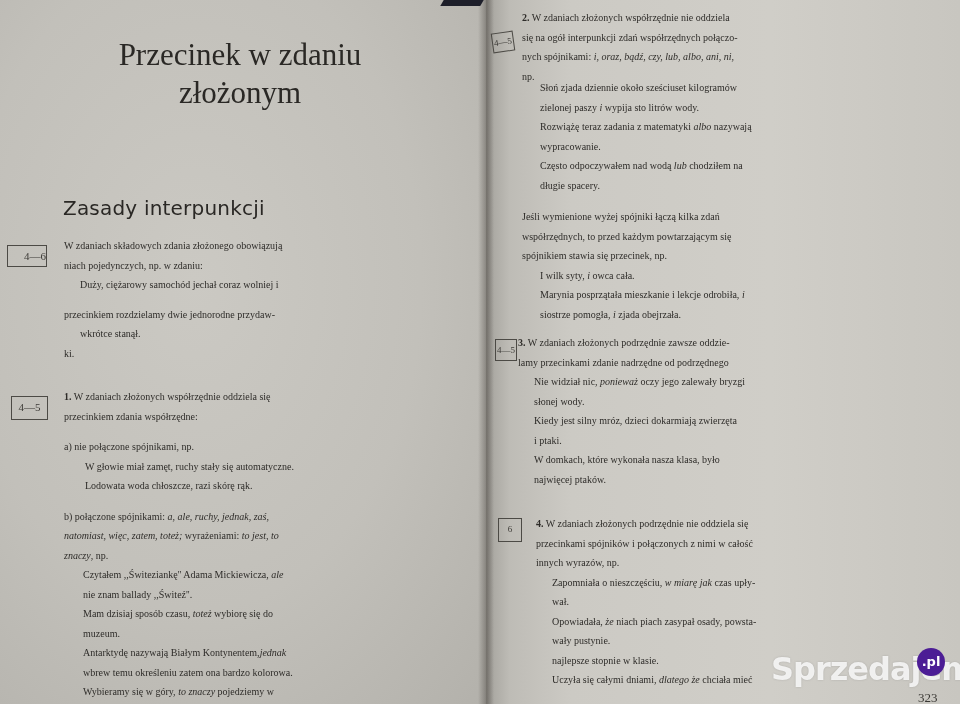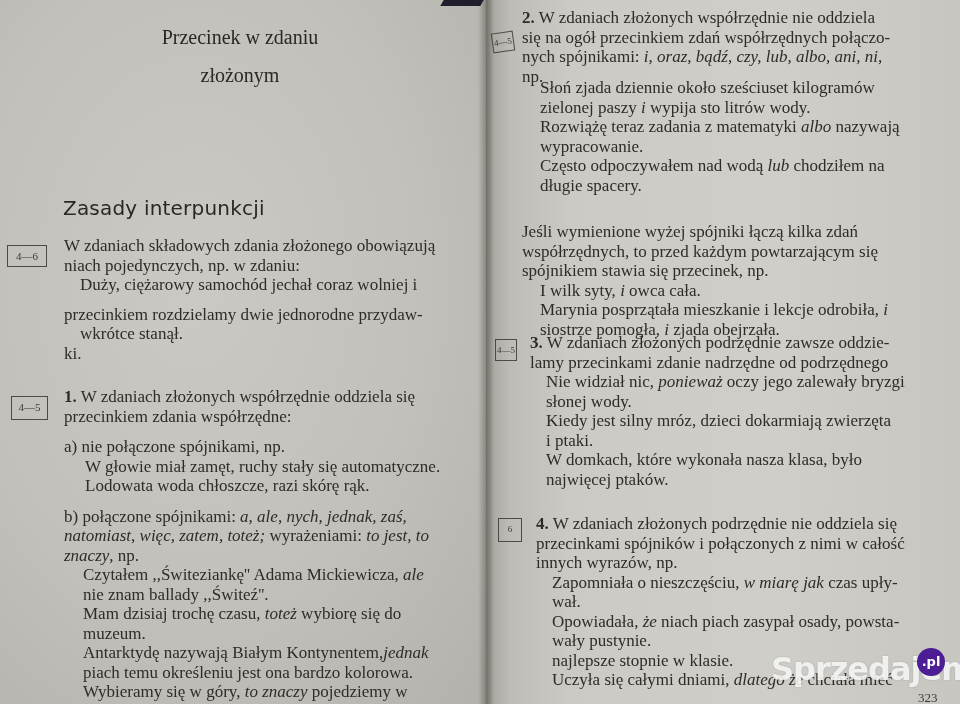--- a/index.html
+++ b/index.html
@@ -41,7 +41,7 @@
     letter-spacing:0.2px;
   }
   .para {
-    position:absolute; font-size:17px; line-height:19.5px;
+    position:absolute; font-size:10px; line-height:19.5px;
     font-family:"Liberation Serif", serif; color:#2e2c29;
   }
   .para .ex { padding-left:18px; }

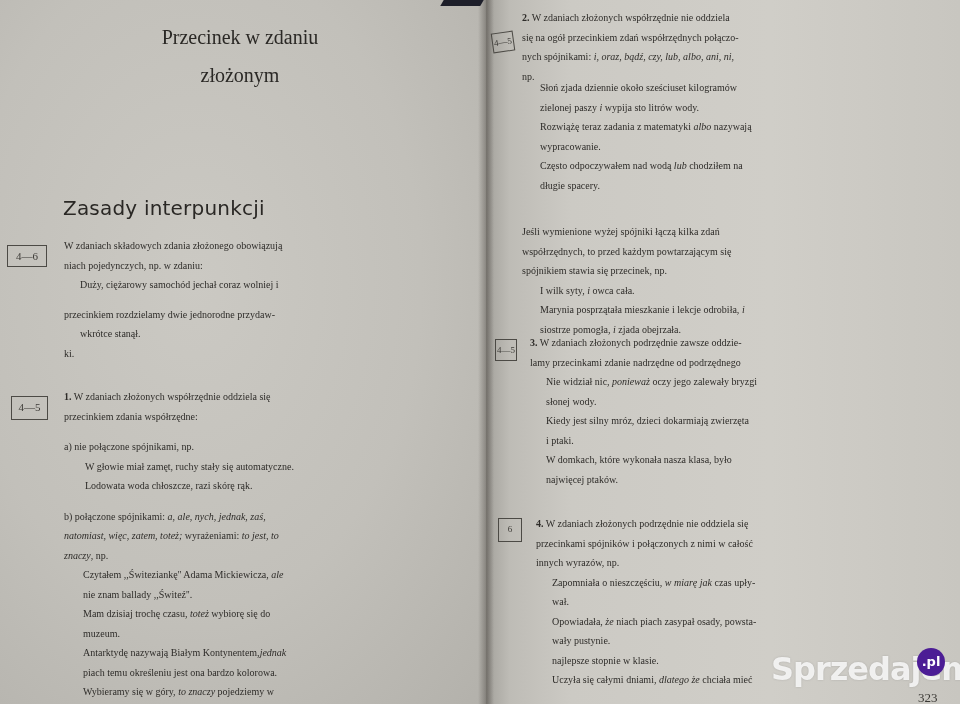--- a/index.html
+++ b/index.html
@@ -31,9 +31,9 @@
     background:#1e1f2a; transform:skewX(-30deg);
   }
   .title {
-    position:absolute; left:60px; width:360px; top:18px;
+    position:absolute; left:60px; width:360px; top:36px;
     text-align:center; font-family:"Liberation Serif", serif;
-    font-size:20px; line-height:38px; color:#2a2825;
+    font-size:31px; line-height:38px; color:#2a2825;
   }
   .section-heading {
     position:absolute; left:63px; top:196px;

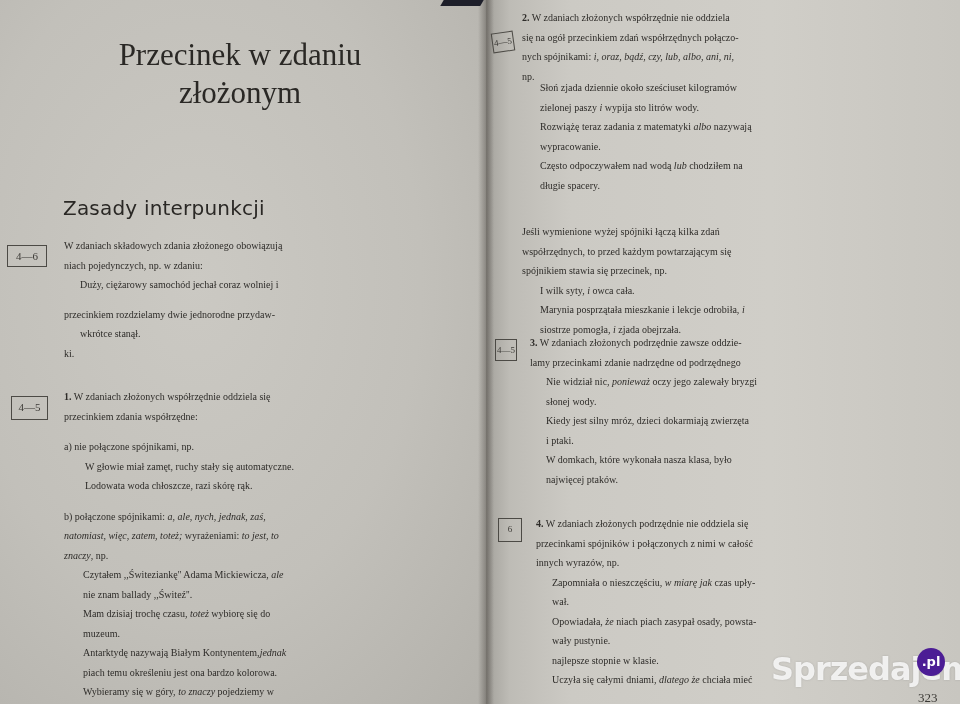--- a/index.html
+++ b/index.html
@@ -132,7 +132,7 @@
   <div class="grade-box" style="left:6px;top:32px;width:20px;height:18px;font-size:9px;line-height:18px;transform:rotate(-8deg);">4—5</div>
   <div class="para" style="left:36px;top:8px;">
     <div class="line"><b>2.</b> <span>W zdaniach złożonych współrzędnie nie oddziela</span></div>
-    <div class="line">się na ogół przecinkiem zdań współrzędnych połączo-</div>
+    <div class="line">się na ogół interpunkcji zdań współrzędnych połączo-</div>
     <div class="line"><span>nych spójnikami:</span> <i>i, oraz, bądź, czy, lub, albo, ani, ni,</i></div>
     <div class="line">np.</div>
     <div style="margin-top:-8px">

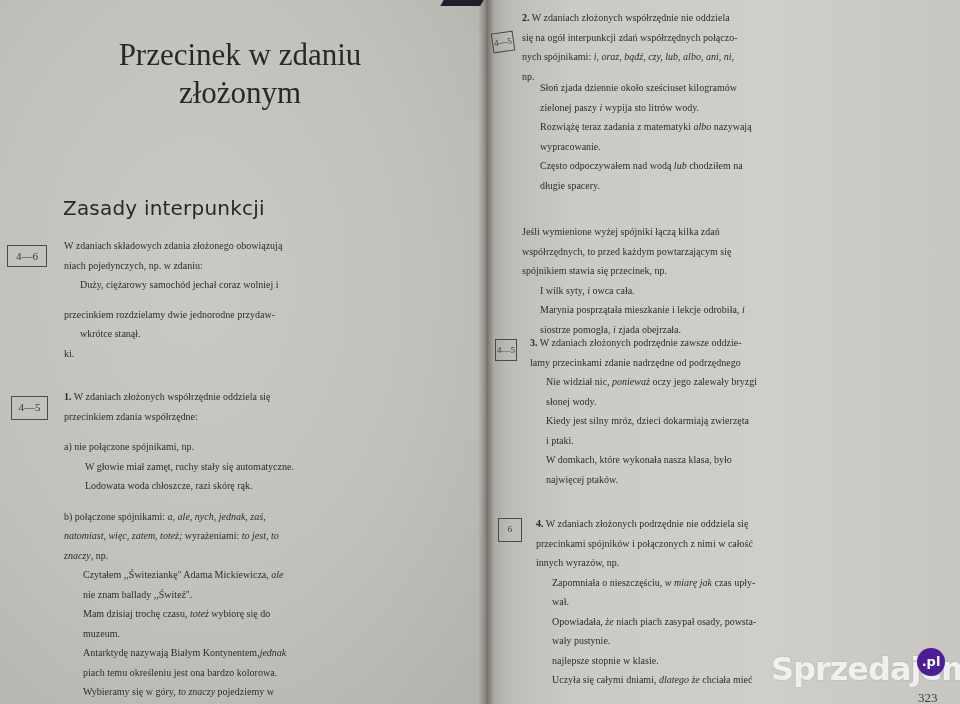--- a/index.html
+++ b/index.html
@@ -143,7 +143,7 @@
       <div class="line" style="padding-left:18px"><span>Często odpoczywałem nad wodą</span> <i>lub</i> <span>chodziłem na</span></div>
       <div class="line" style="padding-left:18px">długie spacery.</div>
     </div>
-    <div style="margin-top:27px">
+    <div style="margin-top:12px">
       <div class="line">Jeśli wymienione wyżej spójniki łączą kilka zdań</div>
       <div class="line">współrzędnych, to przed każdym powtarzającym się</div>
       <div class="line">spójnikiem stawia się przecinek, np.</div>

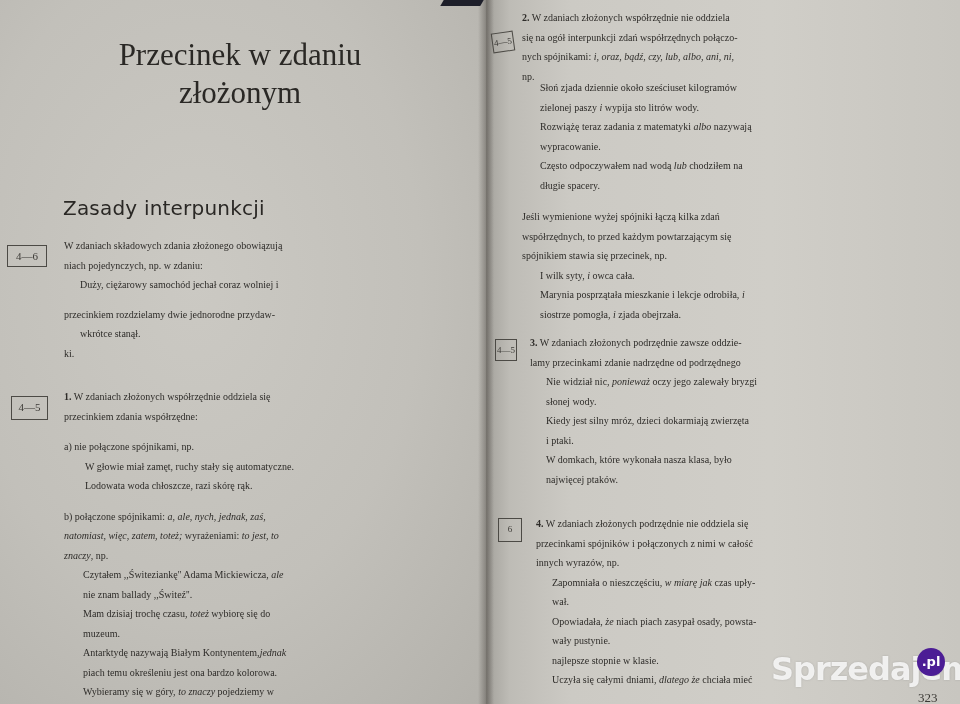--- a/index.html
+++ b/index.html
@@ -82,7 +82,7 @@
 
   <div class="section-heading">Zasady interpunkcji</div>
 
-  <div class="grade-box" style="left:7px;top:245px;width:38px;height:20px;">4—6</div>
+  <div class="grade-box" style="left:7px;top:245px;width:38px;height:20px;text-align:right;">4—6</div>
   <div class="para" style="left:64px;top:236px;">
     <div class="line">W zdaniach składowych zdania złożonego obowiązują</div>
     <div class="line">niach pojedynczych, np. w zdaniu:</div>

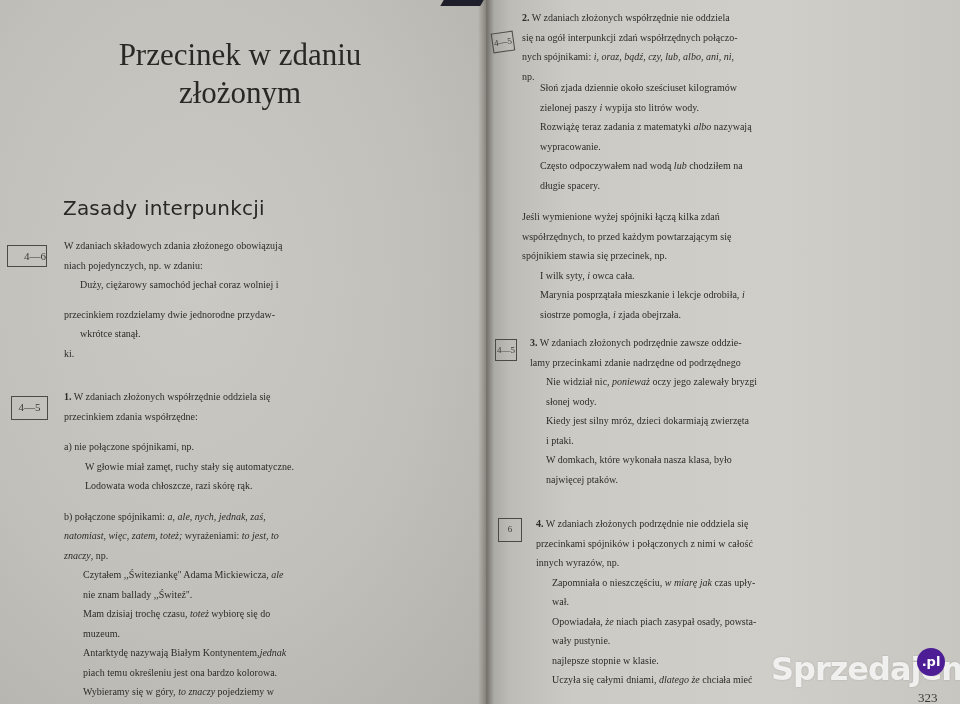--- a/index.html
+++ b/index.html
@@ -154,7 +154,7 @@
   </div>
 
   <div class="grade-box" style="left:9px;top:339px;width:20px;height:20px;font-size:9px;">4—5</div>
-  <div class="para" style="left:44px;top:333px;">
+  <div class="para" style="left:32px;top:333px;">
     <div class="line"><b>3.</b> <span>W zdaniach złożonych podrzędnie zawsze oddzie-</span></div>
     <div class="line">lamy przecinkami zdanie nadrzędne od podrzędnego</div>
     <div class="line" style="padding-left:16px"><span>Nie widział nic,</span> <i>ponieważ</i> <span>oczy jego zalewały bryzgi</span></div>

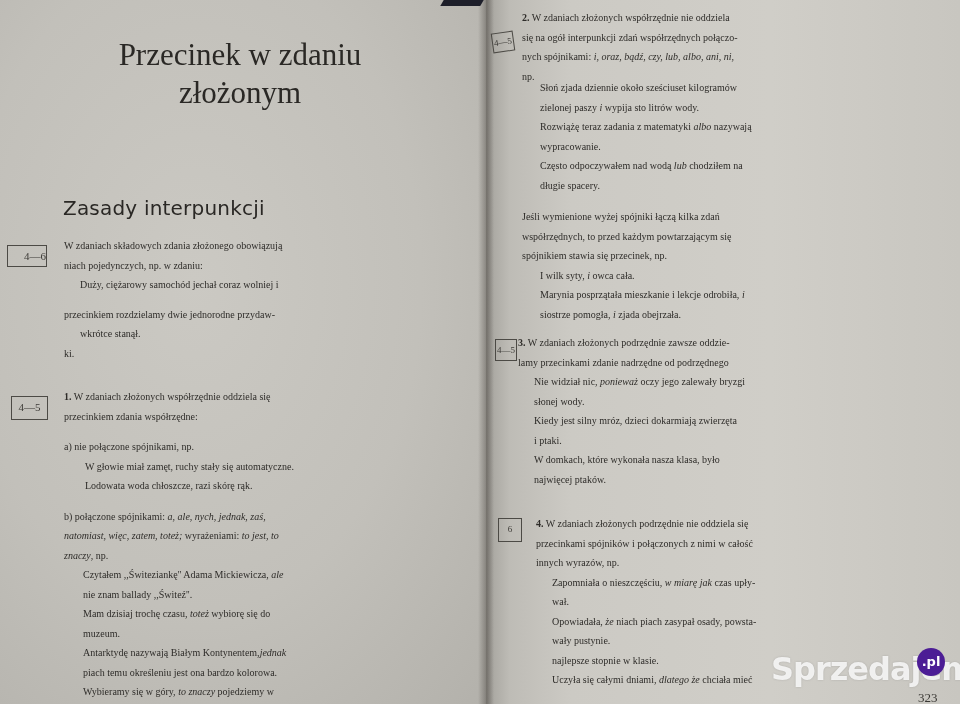--- a/index.html
+++ b/index.html
@@ -107,7 +107,7 @@
     <div class="line" style="margin-top:11px">
       <span>b)</span>
       <span>połączone spójnikami:</span>
-      <i>a, ale, nych, jednak, zaś,</i>
+      <i>a, ale, ruchy, jednak, zaś,</i>
     </div>
     <div class="line">
       <i>natomiast, więc, zatem, toteż;</i>

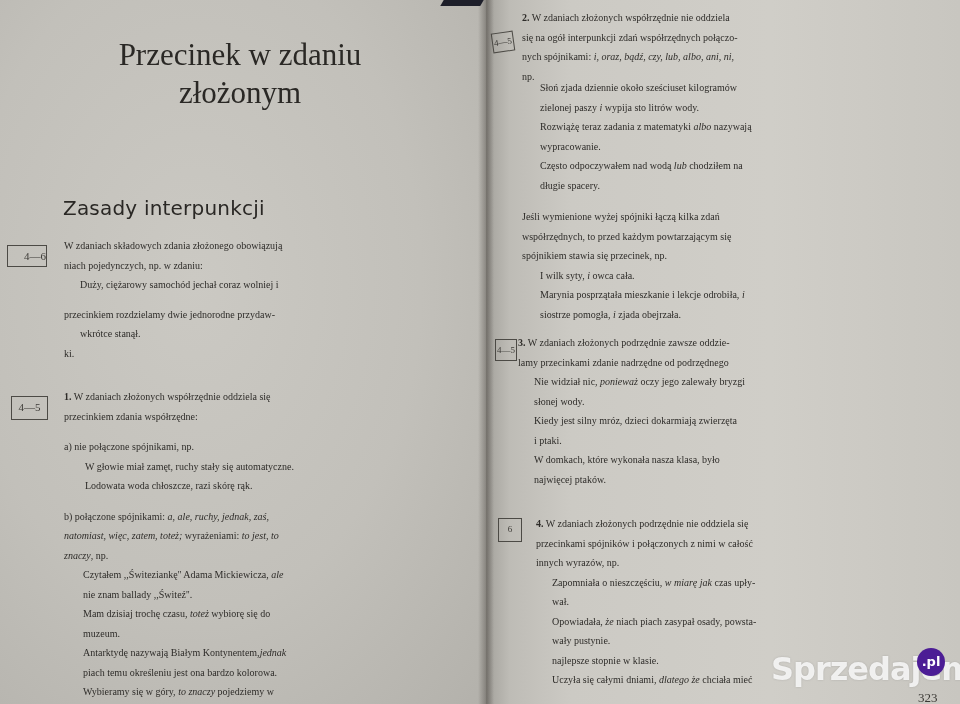--- a/index.html
+++ b/index.html
@@ -118,7 +118,7 @@
 
     <div class="line" style="padding-left:19px"><span>Czytałem ,,Świteziankę'' Adama Mickiewicza,</span> <i>ale</i></div>
     <div class="line" style="padding-left:19px">nie znam ballady ,,Świteź''.</div>
-    <div class="line" style="padding-left:19px"><span>Mam dzisiaj trochę czasu,</span> <i>toteż</i> <span>wybiorę się do</span></div>
+    <div class="line" style="padding-left:19px"><span>Mam dzisiaj sposób czasu,</span> <i>toteż</i> <span>wybiorę się do</span></div>
     <div class="line" style="padding-left:19px">muzeum.</div>
     <div class="line" style="padding-left:19px"><span>Antarktydę nazywają Białym Kontynentem,</span><i>jednak</i></div>
     <div class="line" style="padding-left:19px">piach temu określeniu jest ona bardzo kolorowa.</div>

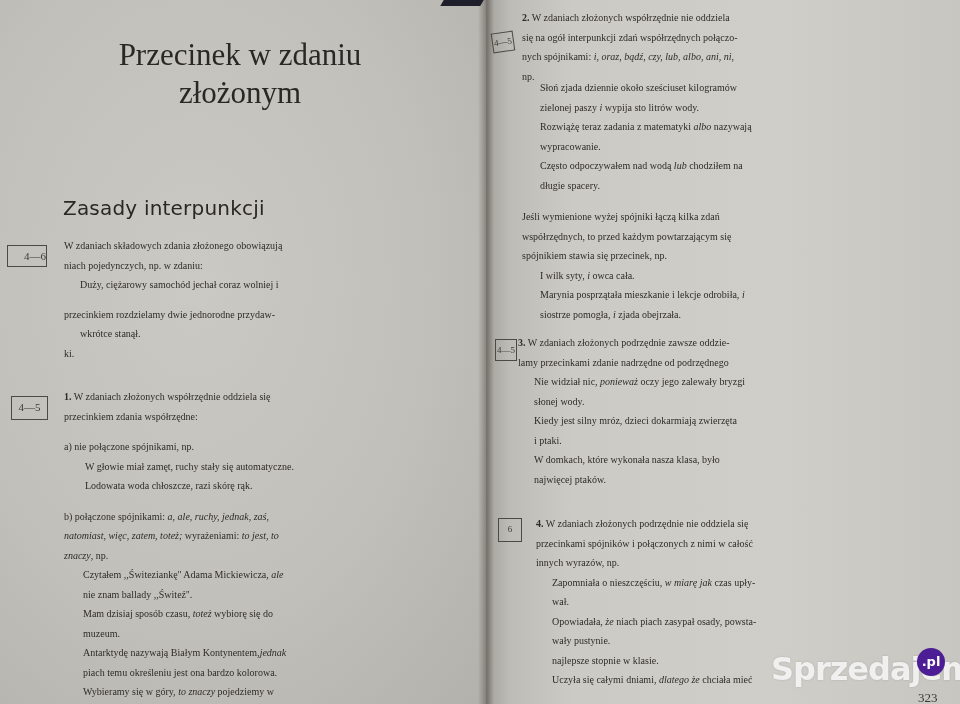--- a/index.html
+++ b/index.html
@@ -121,7 +121,7 @@
     <div class="line" style="padding-left:19px"><span>Mam dzisiaj sposób czasu,</span> <i>toteż</i> <span>wybiorę się do</span></div>
     <div class="line" style="padding-left:19px">muzeum.</div>
     <div class="line" style="padding-left:19px"><span>Antarktydę nazywają Białym Kontynentem,</span><i>jednak</i></div>
-    <div class="line" style="padding-left:19px">piach temu określeniu jest ona bardzo kolorowa.</div>
+    <div class="line" style="padding-left:19px">wbrew temu określeniu zatem ona bardzo kolorowa.</div>
     <div class="line" style="padding-left:19px"><span>Wybieramy się w góry,</span> <i>to znaczy</i> <span>pojedziemy w</span></div>
     <div class="line" style="padding-left:19px">Bieszczady.</div>
   </div>

